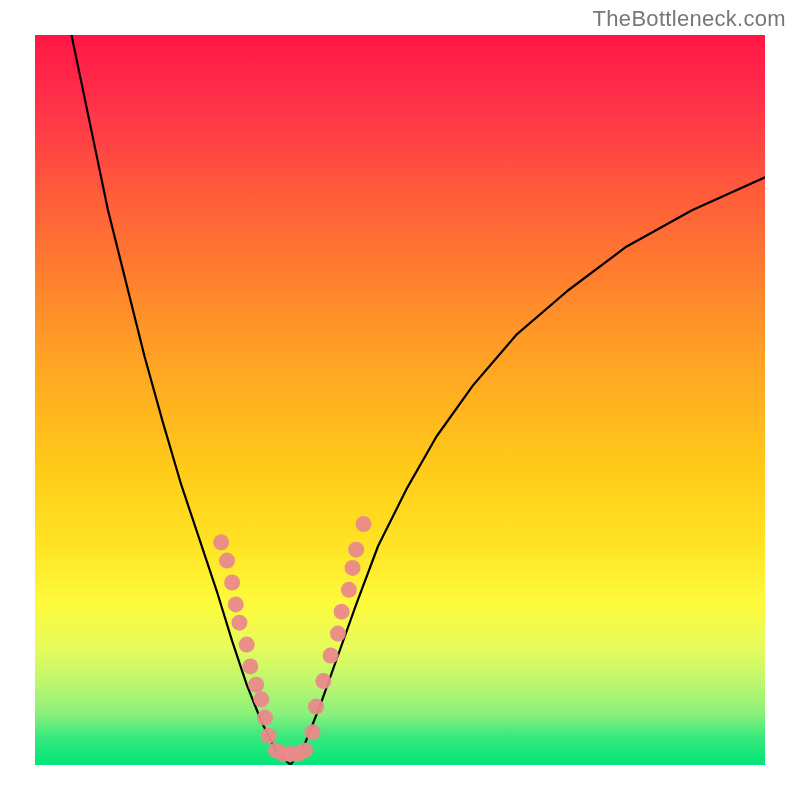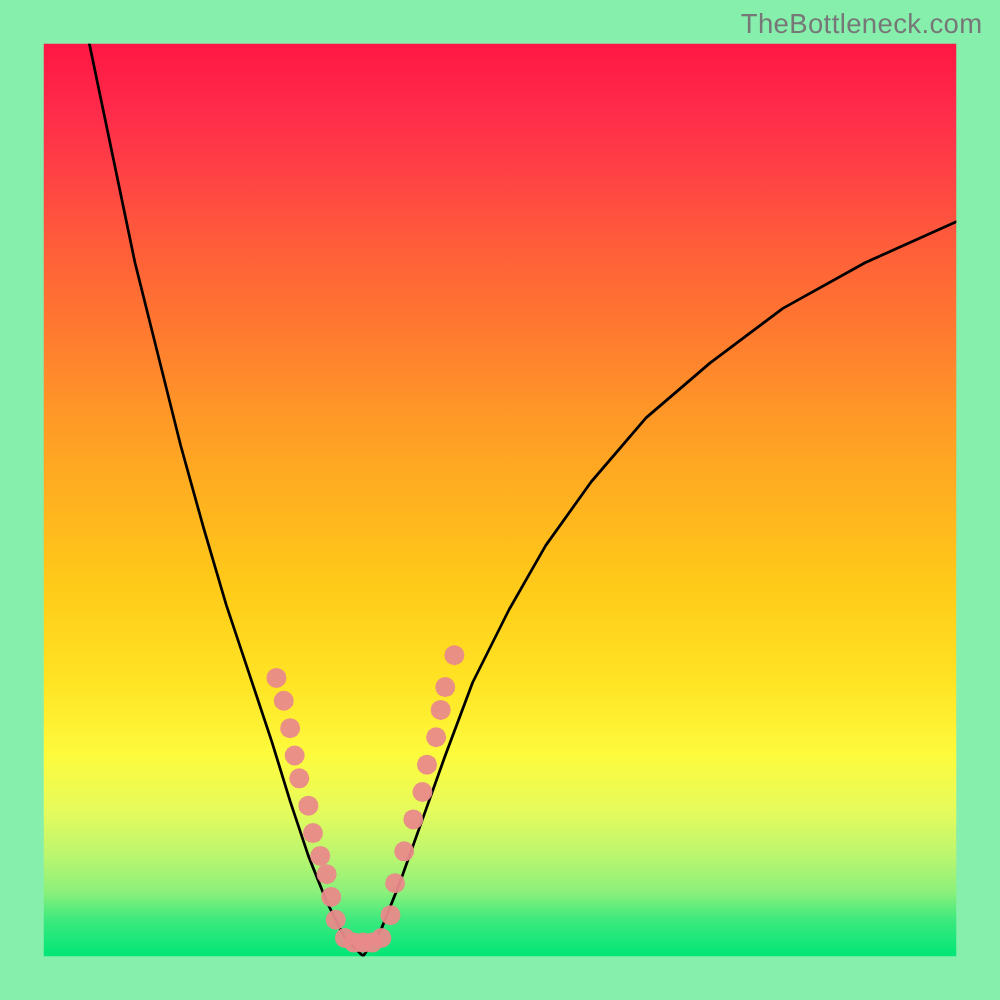--- a/index.html
+++ b/index.html
@@ -15,7 +15,7 @@
     position: relative;
     width: 800px;
     height: 800px;
-    background: #86efac;
+    background: #ffffff;
   }
   .plot-area {
     position: absolute;

